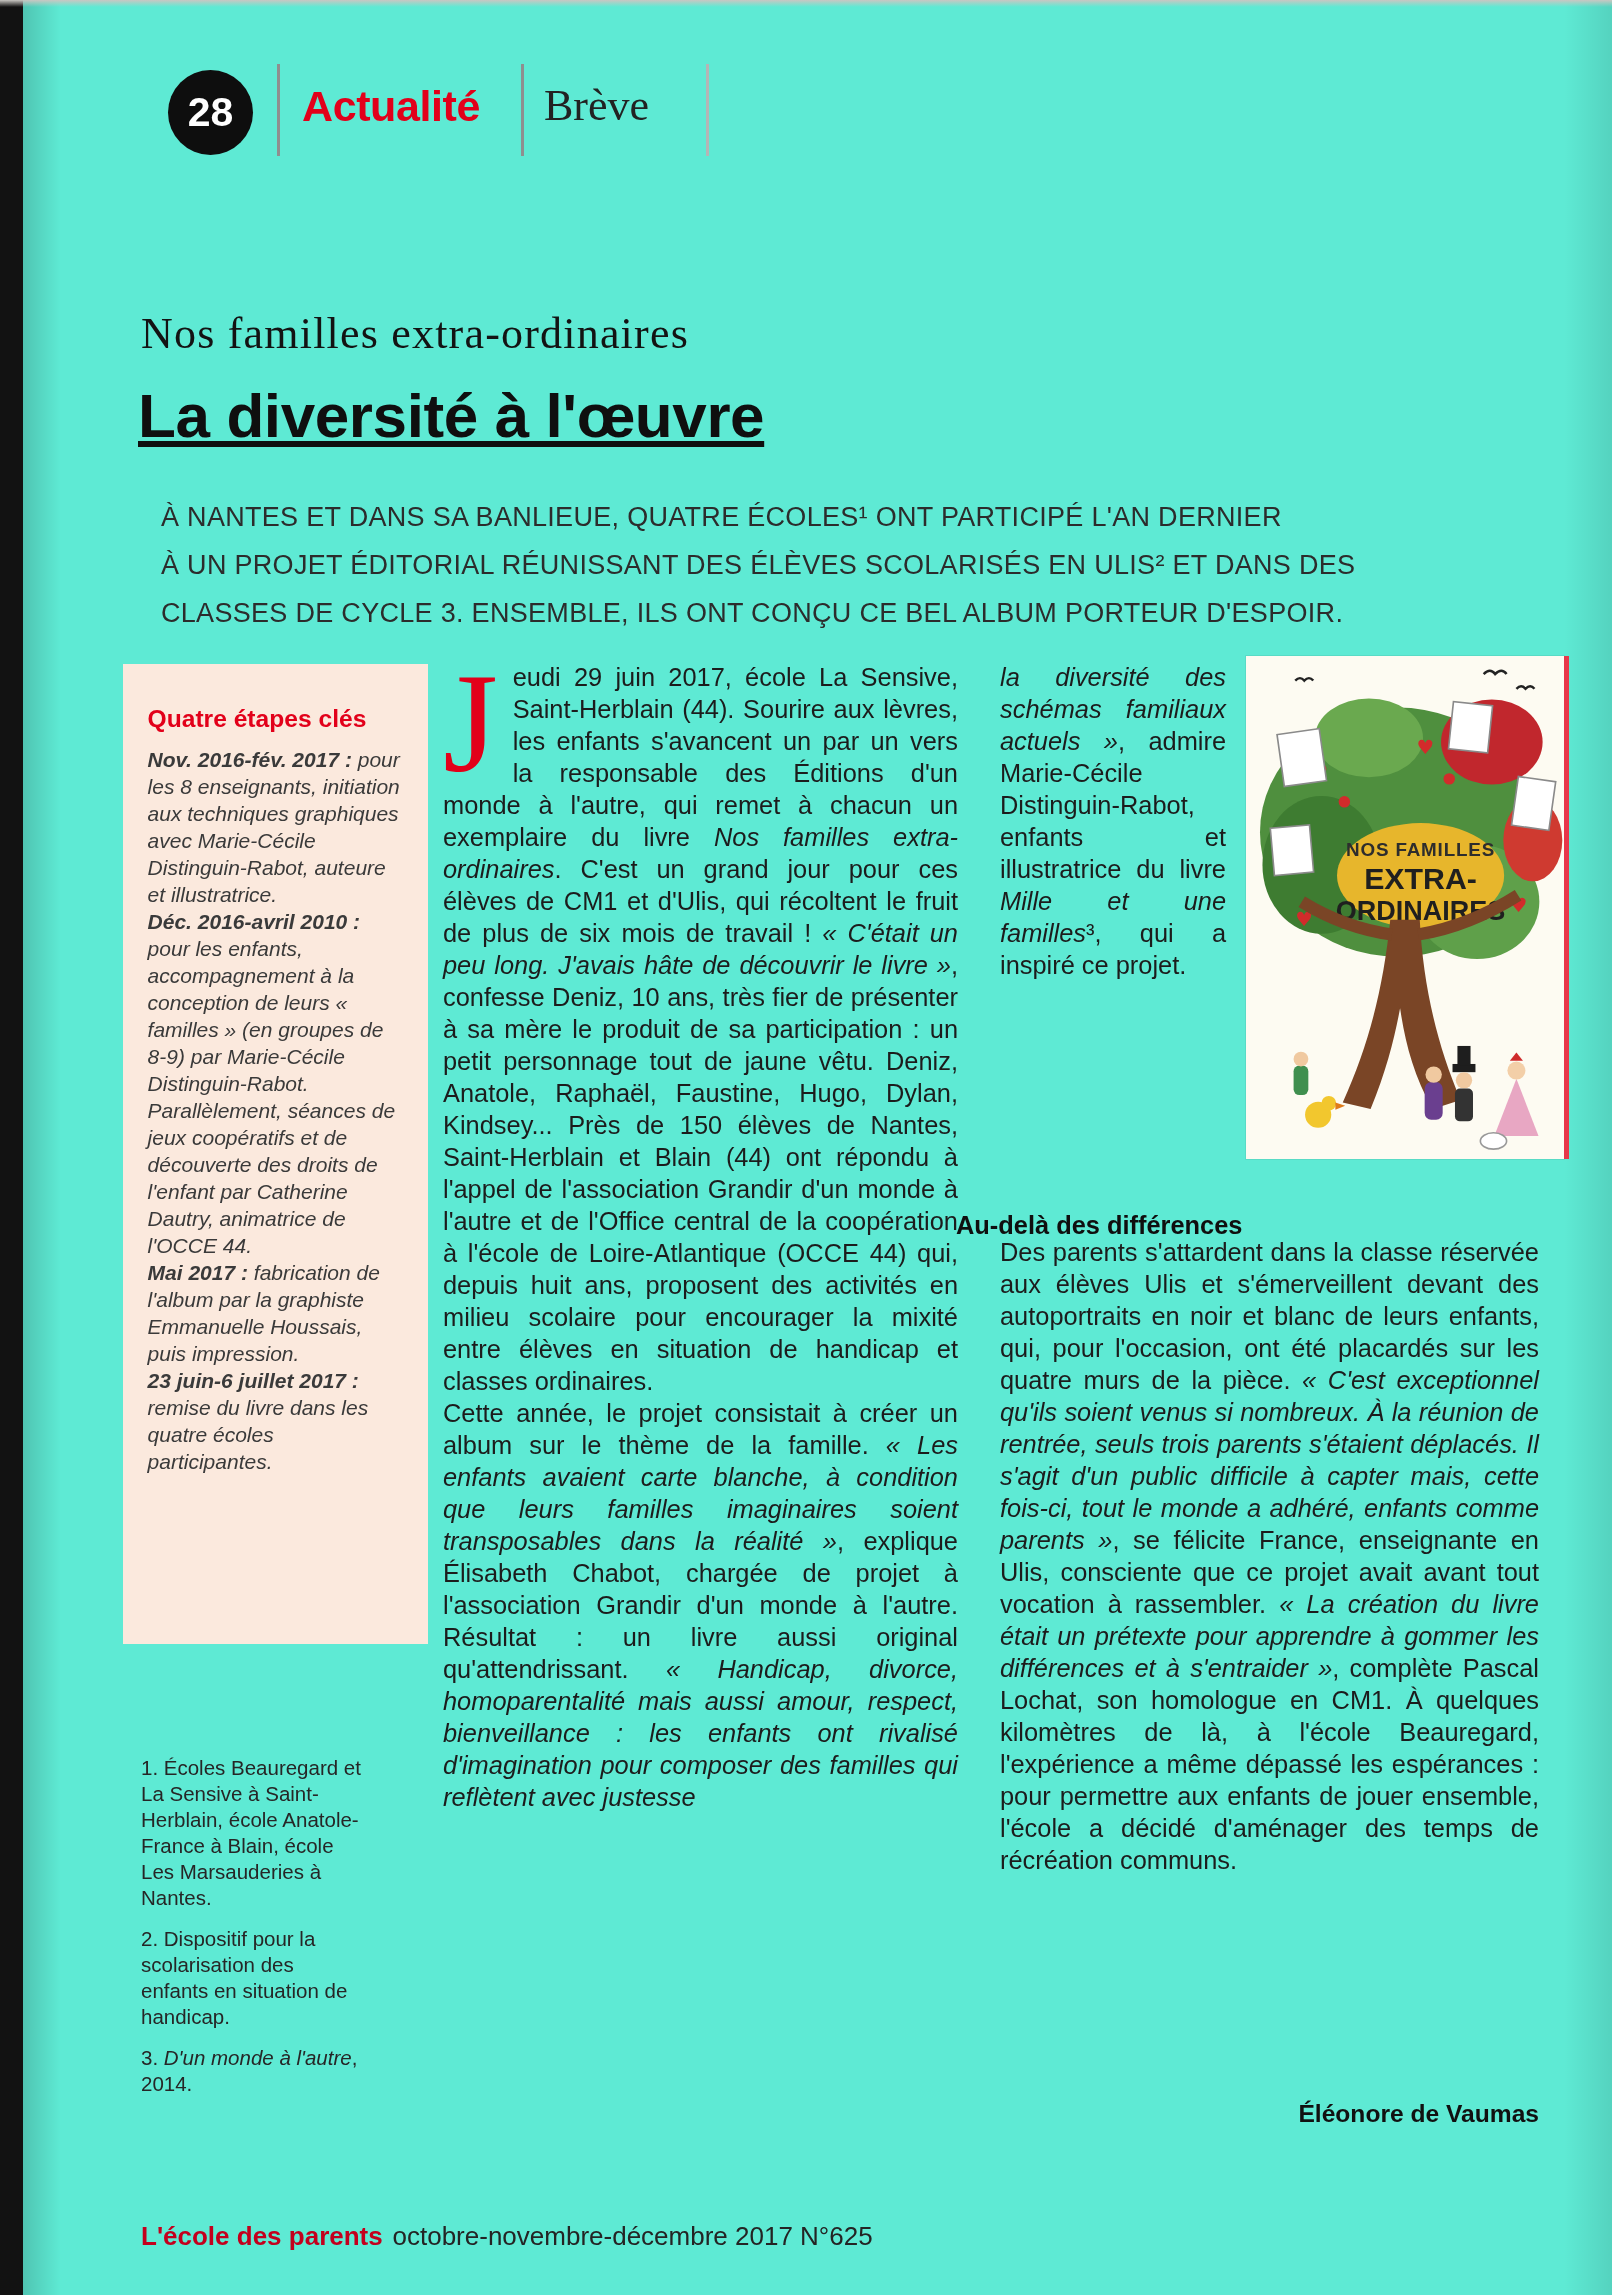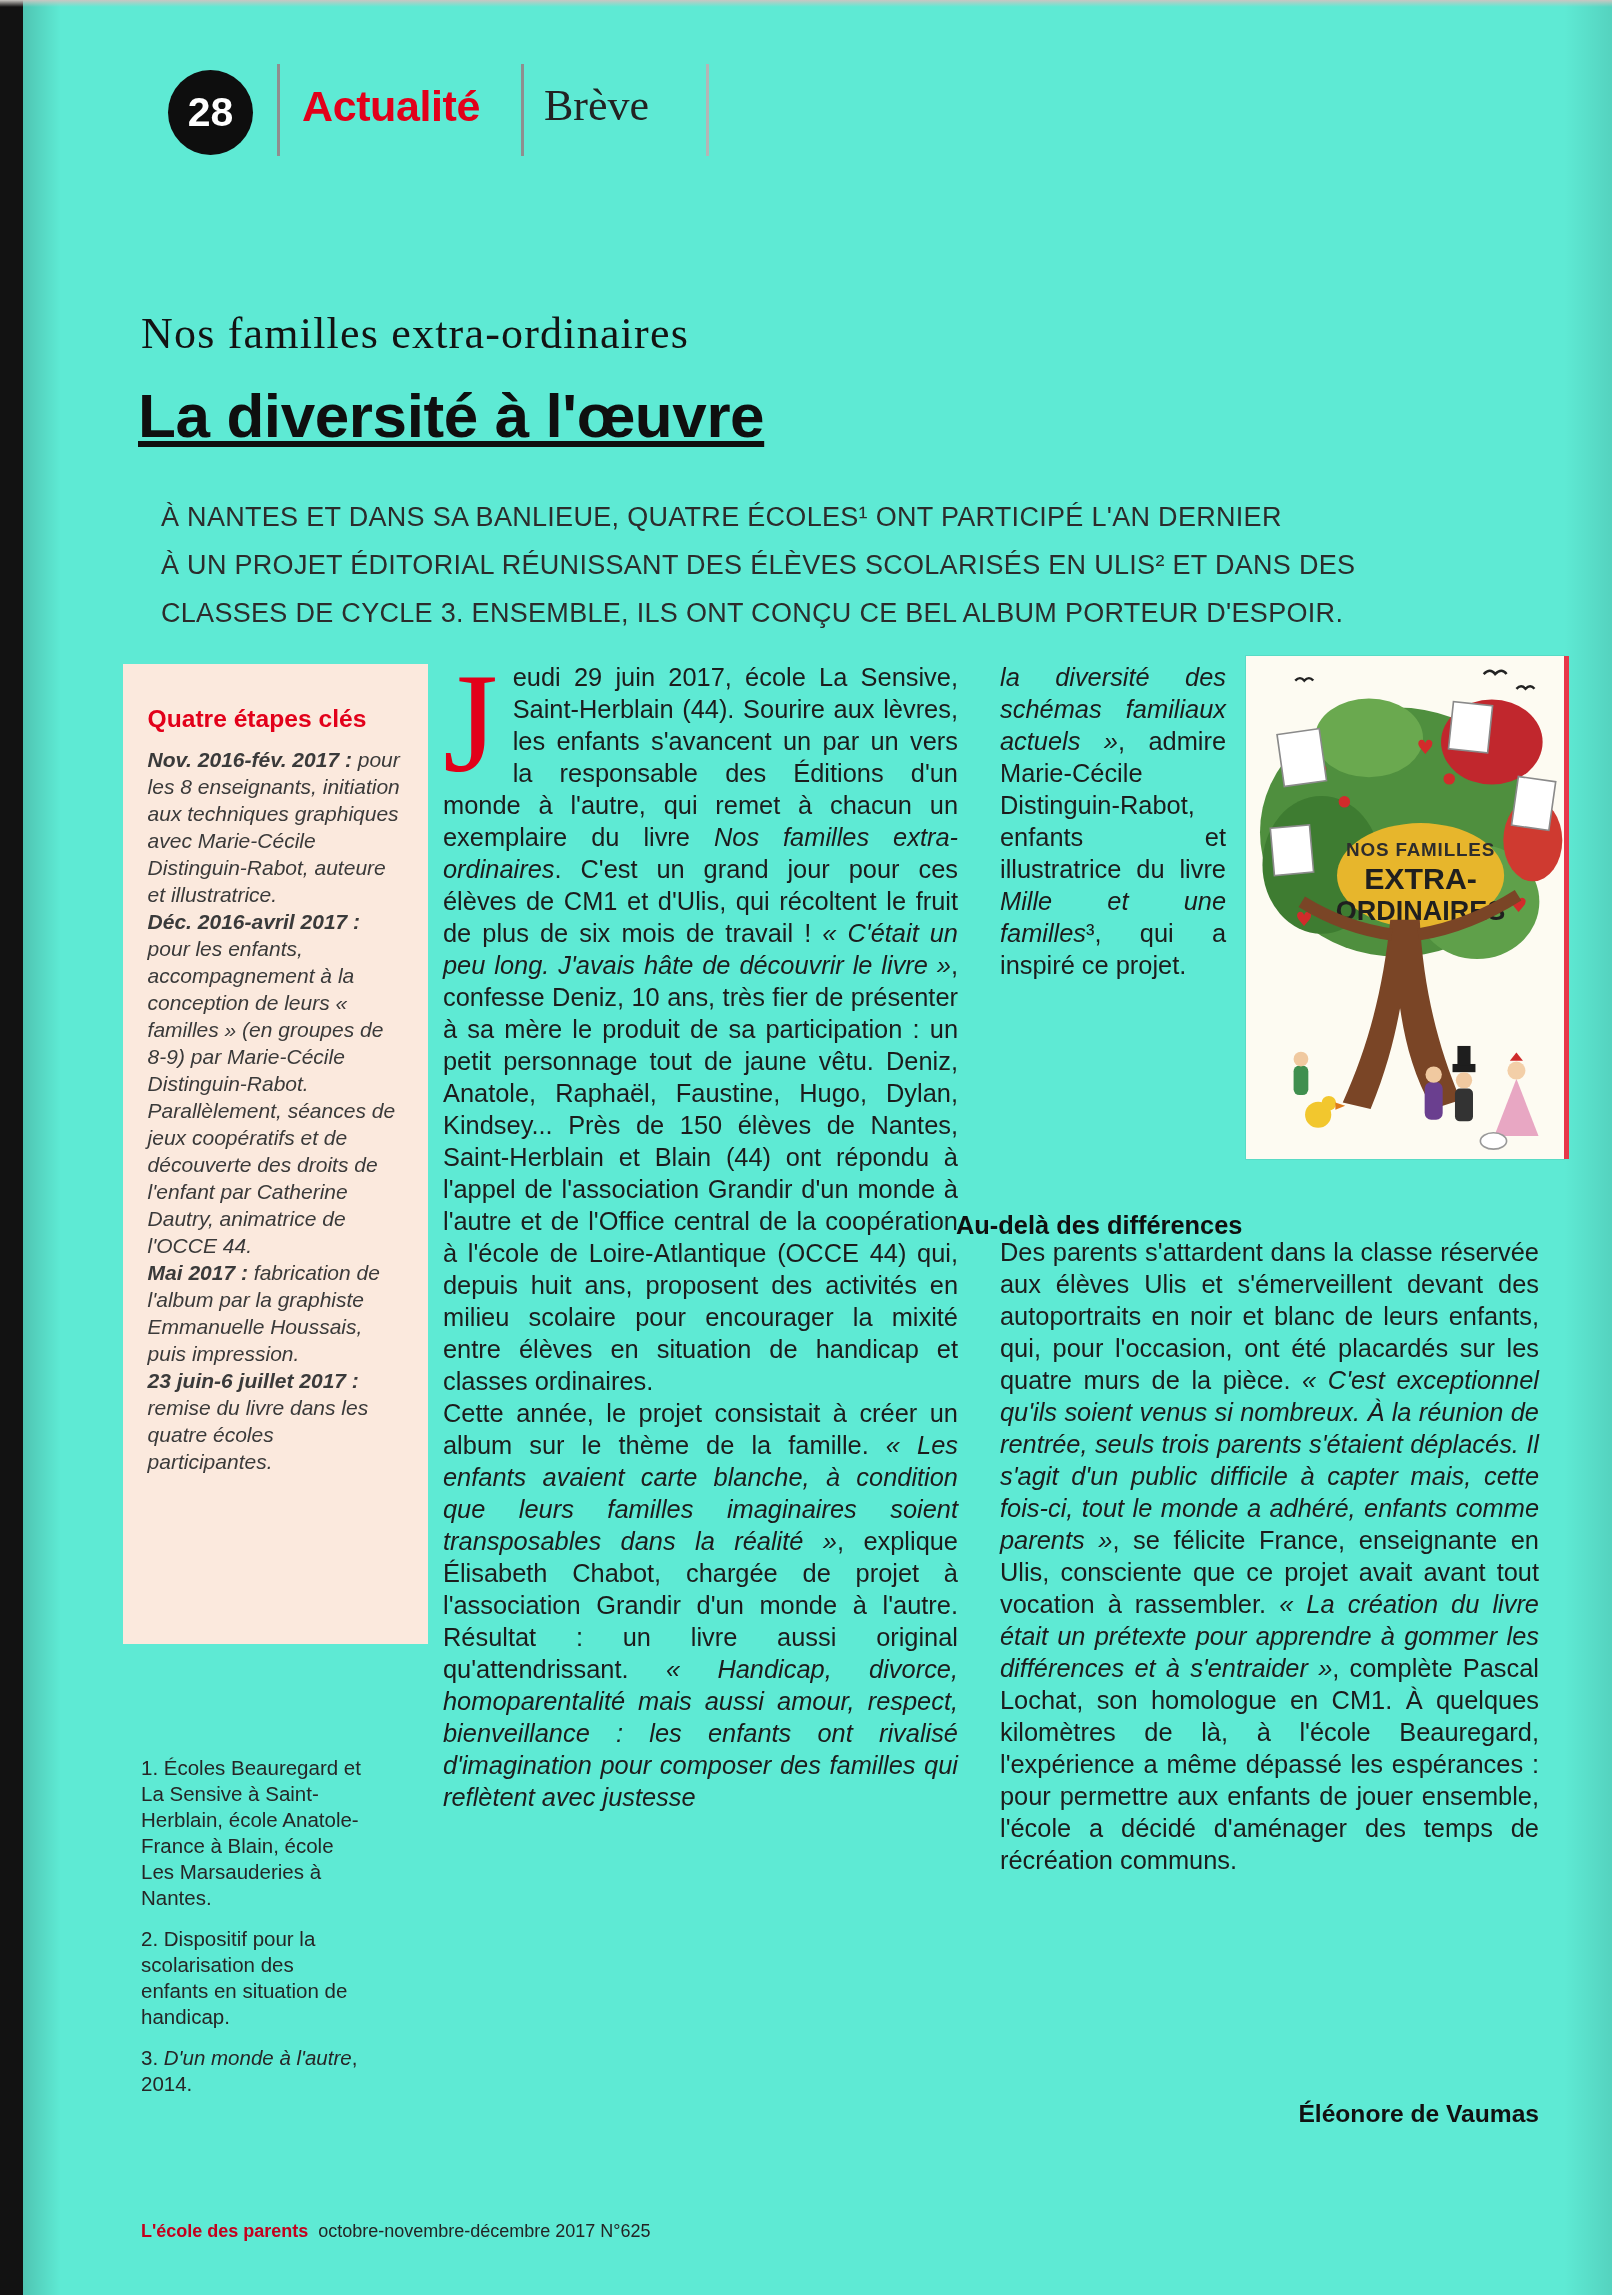--- a/index.html
+++ b/index.html
@@ -88,7 +88,7 @@
     <h3>Quatre étapes clés</h3>
     <div>
         <p><span class="bd">Nov. 2016-fév. 2017 : </span><span>pour les 8 enseignants, initiation aux techniques graphiques avec Marie-Cécile Distinguin-Rabot, auteure et illustratrice.</span></p>
-        <p><span class="bd">Déc. 2016-avril 2017 : </span><span>pour les enfants, accompagnement à la conception de leurs « familles » (en groupes de 8-9) par Marie-Cécile Distinguin-Rabot. Parallèlement, séances de jeux coopératifs et de découverte des droits de l'enfant par Catherine Dautry, animatrice de l'OCCE 44.</span></p>
+        <p><span class="bd">Déc. 2016-avril 2010 : </span><span>pour les enfants, accompagnement à la conception de leurs « familles » (en groupes de 8-9) par Marie-Cécile Distinguin-Rabot. Parallèlement, séances de jeux coopératifs et de découverte des droits de l'enfant par Catherine Dautry, animatrice de l'OCCE 44.</span></p>
         <p><span class="bd">Mai 2017 : </span><span>fabrication de l'album par la graphiste Emmanuelle Houssais, puis impression.</span></p>
         <p><span class="bd">23 juin-6 juillet 2017 : </span><span>remise du livre dans les quatre écoles participantes.</span></p>
       </div>

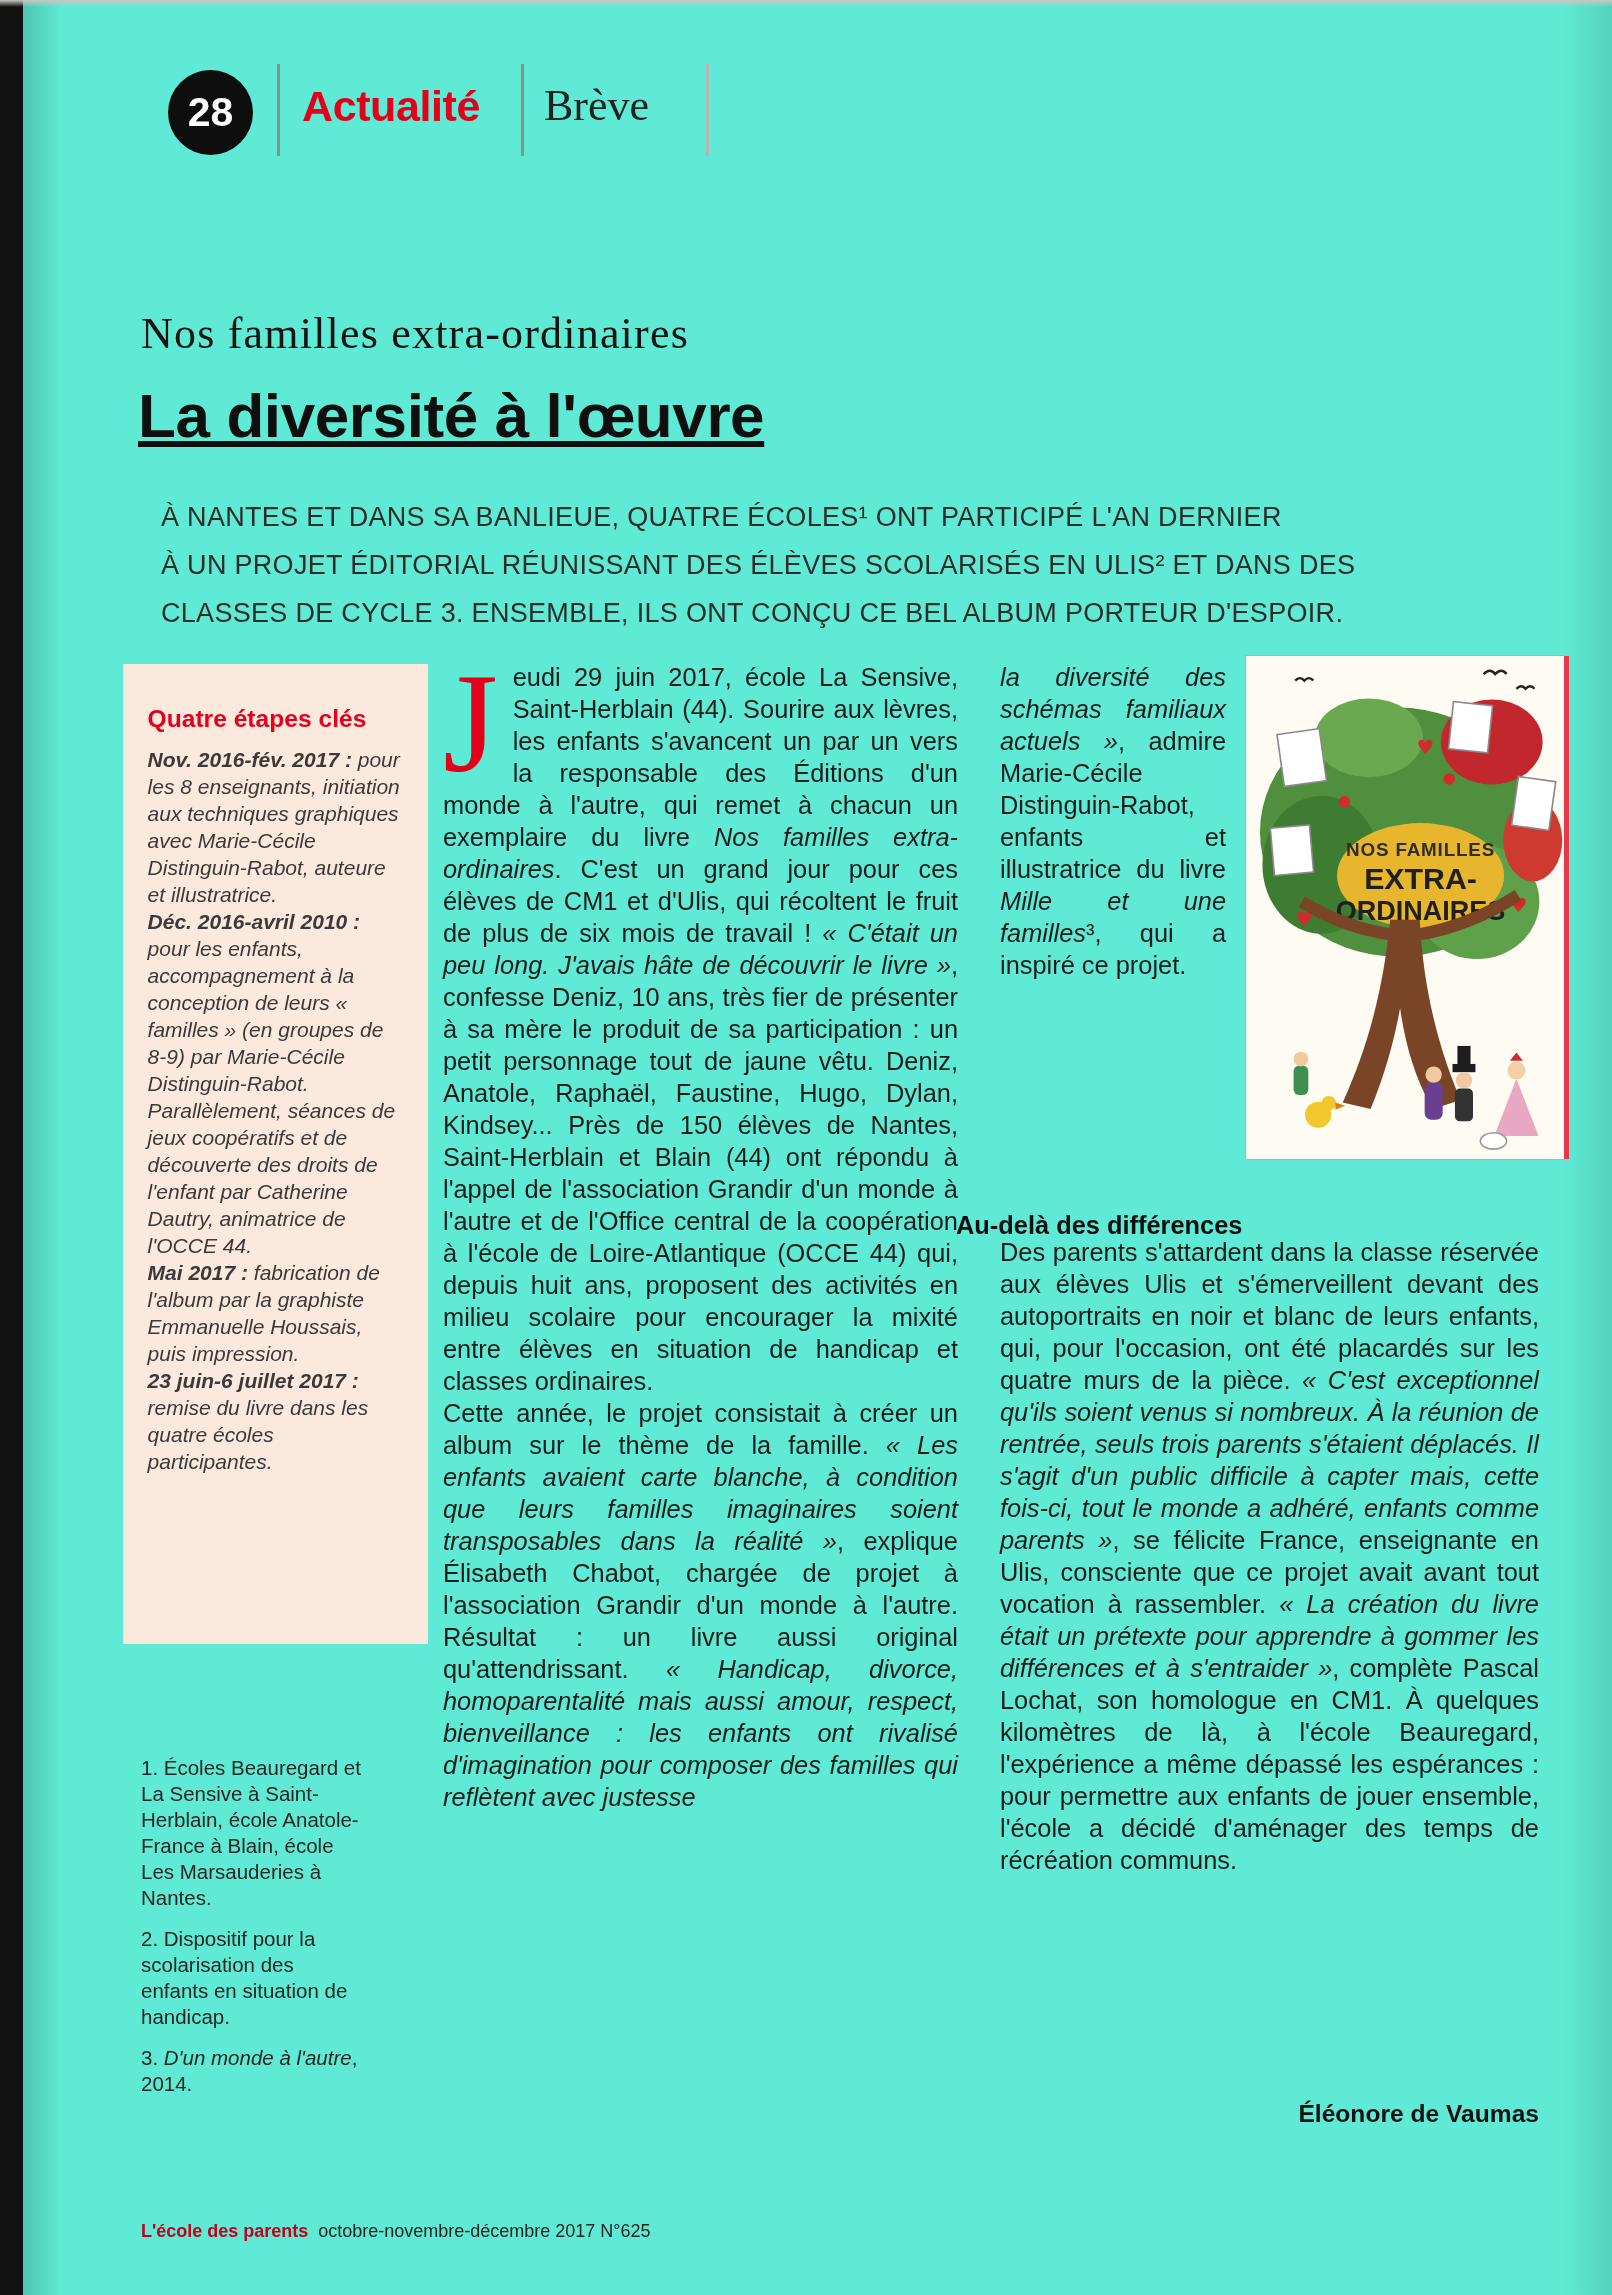--- a/index.html
+++ b/index.html
@@ -54,7 +54,7 @@
   .cover-redline{position:absolute;left:1564px;top:656px;width:4.9px;height:503px;background:#e8374a;}
 
   
-  .footer{position:absolute;left:141px;top:2221px;font-size:18px;color:#242424;}
+  .footer{position:absolute;left:141px;top:2221px;font-size:26px;color:#242424;}
   .footer .mag{font-weight:bold;color:#c3001d;margin-right:9.8px;}
 </style>
 </head>

